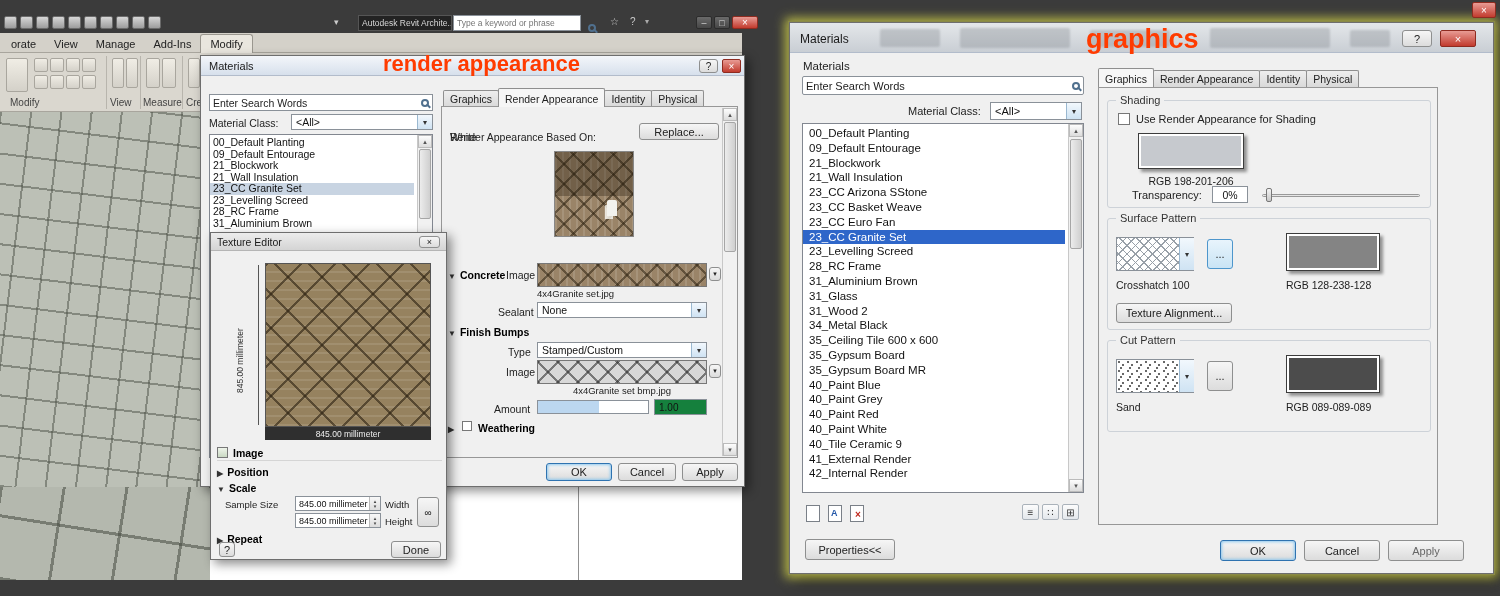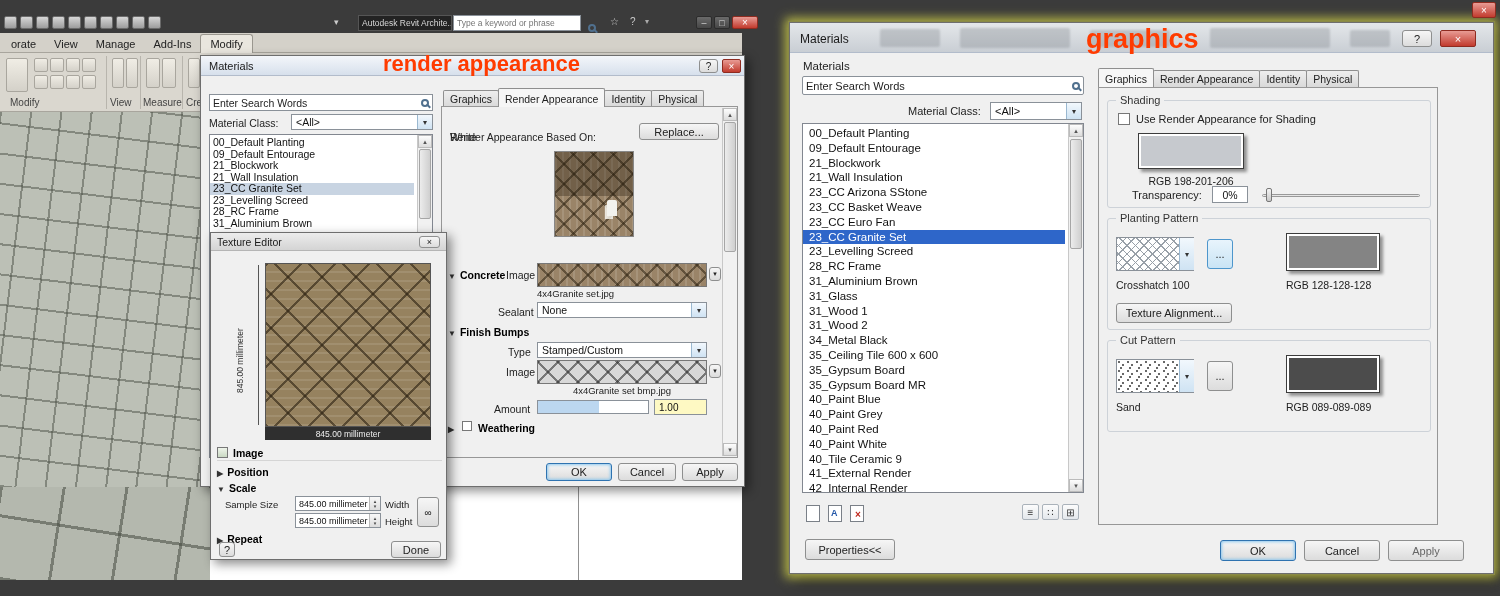--- a/index.html
+++ b/index.html
@@ -374,7 +374,7 @@
       </div>
 
       <div class="group" style="left:8px;top:130px;width:324px;height:112px;">
-        <span class="glabel">Planting Pattern</span>
+        <span class="glabel">Surface Pattern</span>
         <div class="abs" style="left:8px;top:18px;width:78px;height:34px;border:1px solid #8a9199;background:#fff;">
           <div class="abs crosshatch" style="left:0;top:0;width:62px;height:100%;"></div>
           <div class="abs" style="left:62px;top:0;width:15px;height:100%;background:linear-gradient(#f2f8fd,#cfe3f3);border-left:1px solid #9ab8d0;display:flex;align-items:center;justify-content:center;font-size:8px;color:#333;">

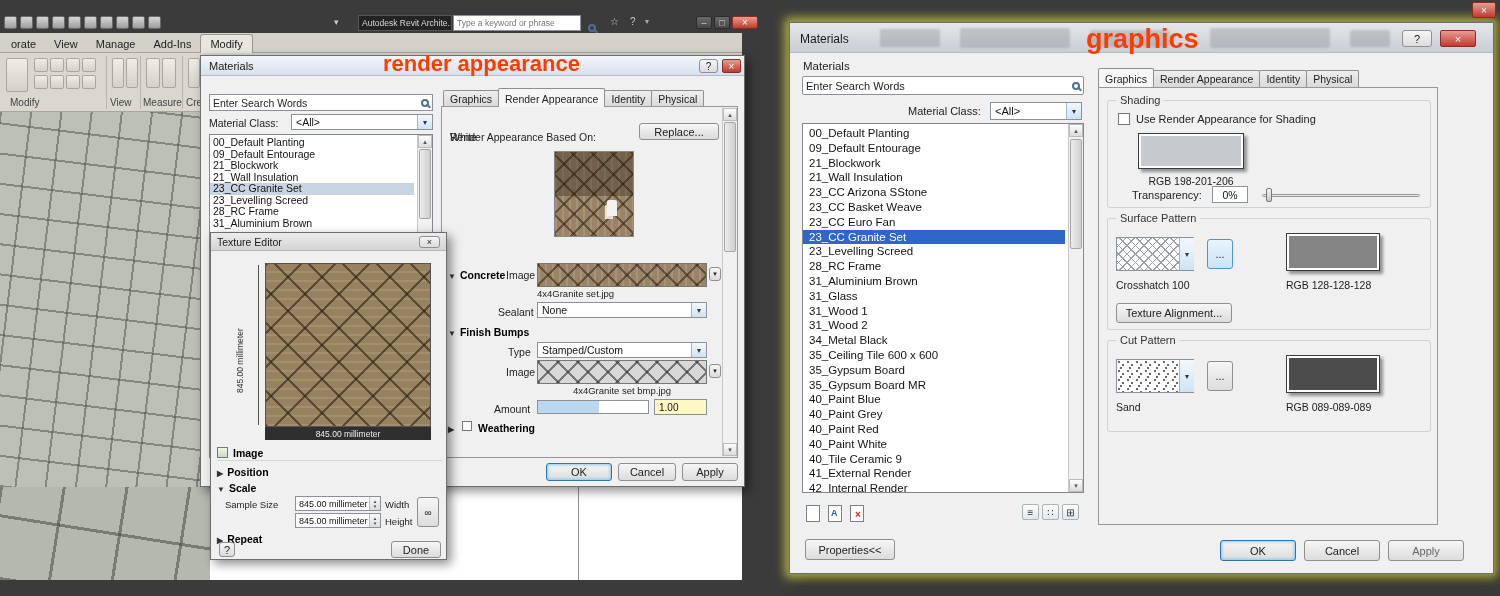--- a/index.html
+++ b/index.html
@@ -384,7 +384,7 @@
         <div class="btn blue" style="left:99px;top:20px;width:26px;height:30px;">...</div>
         <div class="swatch3d" style="left:178px;top:14px;width:94px;height:38px;background:#848484;"></div>
         <span class="lbl" style="left:8px;top:60px;font-size:10.5px;">Crosshatch 100</span>
-        <span class="lbl" style="left:178px;top:60px;font-size:10.5px;">RGB 128-128-128</span>
+        <span class="lbl" style="left:178px;top:60px;font-size:10.5px;">RGB 128-238-128</span>
         <div class="btn" style="left:8px;top:84px;width:116px;height:20px;">Texture Alignment...</div>
       </div>
 

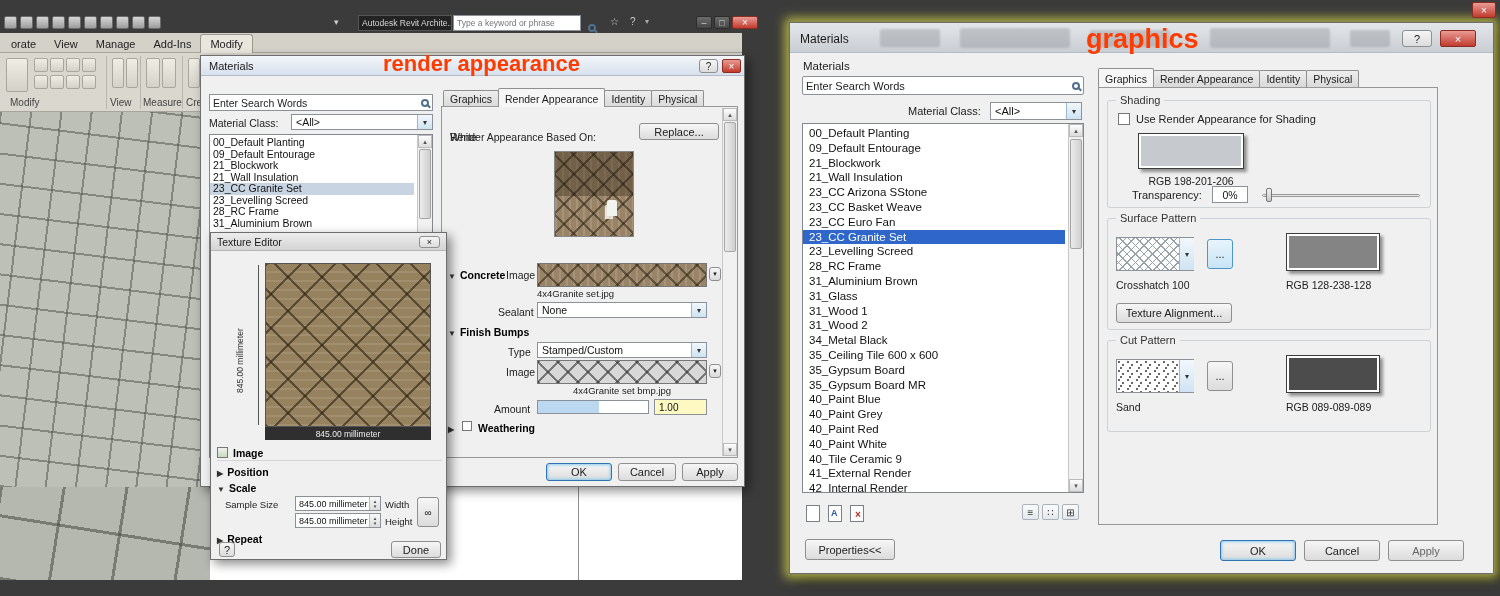--- a/index.html
+++ b/index.html
@@ -325,7 +325,6 @@
         <div class="li">28_RC Frame</div>
         <div class="li">31_Aluminium Brown</div>
         <div class="li">31_Glass</div>
-        <div class="li">31_Wood 1</div>
         <div class="li">31_Wood 2</div>
         <div class="li">34_Metal Black</div>
         <div class="li">35_Ceiling Tile 600 x 600</div>

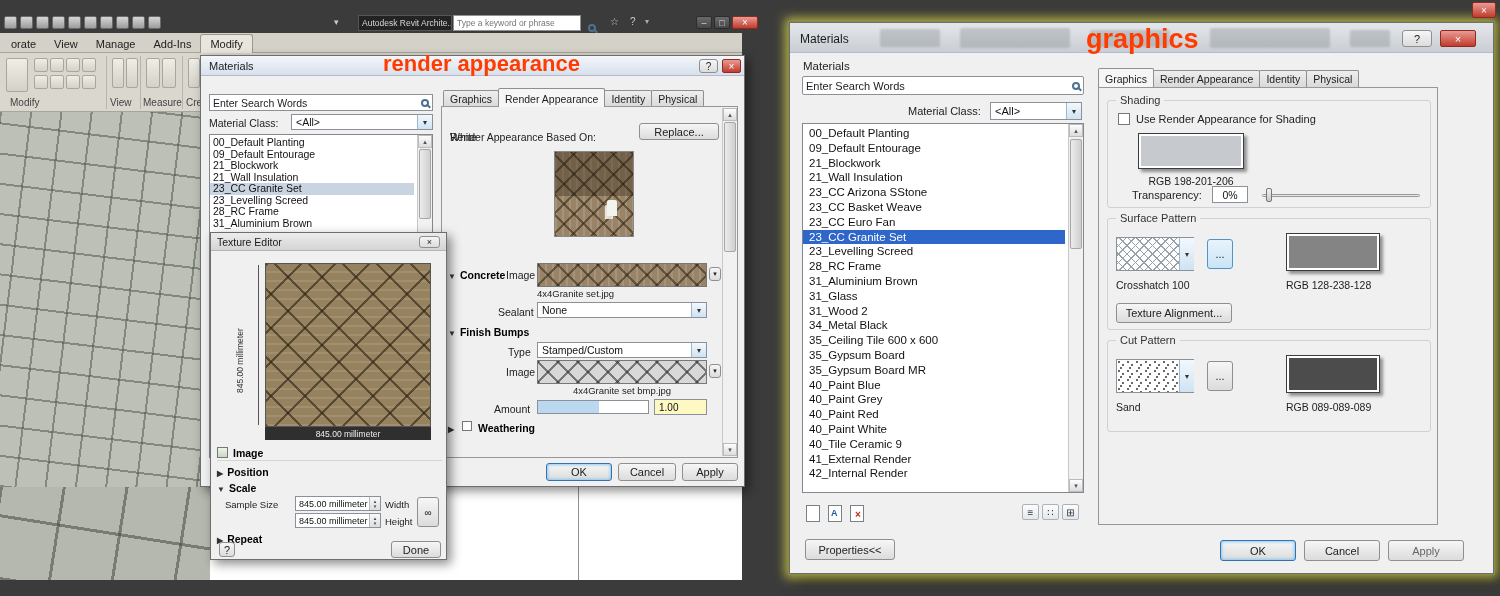--- a/index.html
+++ b/index.html
@@ -224,7 +224,7 @@
       <div class="abs" style="left:95px;top:293px;width:112px;height:14px;border:1px solid #8a9199;background:#fff;">
         <div class="abs" style="left:0;top:0;width:55%;height:100%;background:#bcd7f0;"></div>
       </div>
-      <div class="abs" style="left:212px;top:292px;width:53px;height:16px;border:1px solid #8a9199;background:#fef9c3;font-size:10px;display:flex;align-items:center;padding-left:4px;">1.00</div>
+      <div class="abs" style="left:212px;top:292px;width:53px;height:16px;border:1px solid #8a9199;background:#15803d;font-size:10px;display:flex;align-items:center;padding-left:4px;">1.00</div>
 
       <div class="sechdr" style="left:6px;top:315px;"><span class="tri">▶</span></div>
       <div class="checkbox" style="left:20px;top:314px;width:10px;height:10px;"></div>

